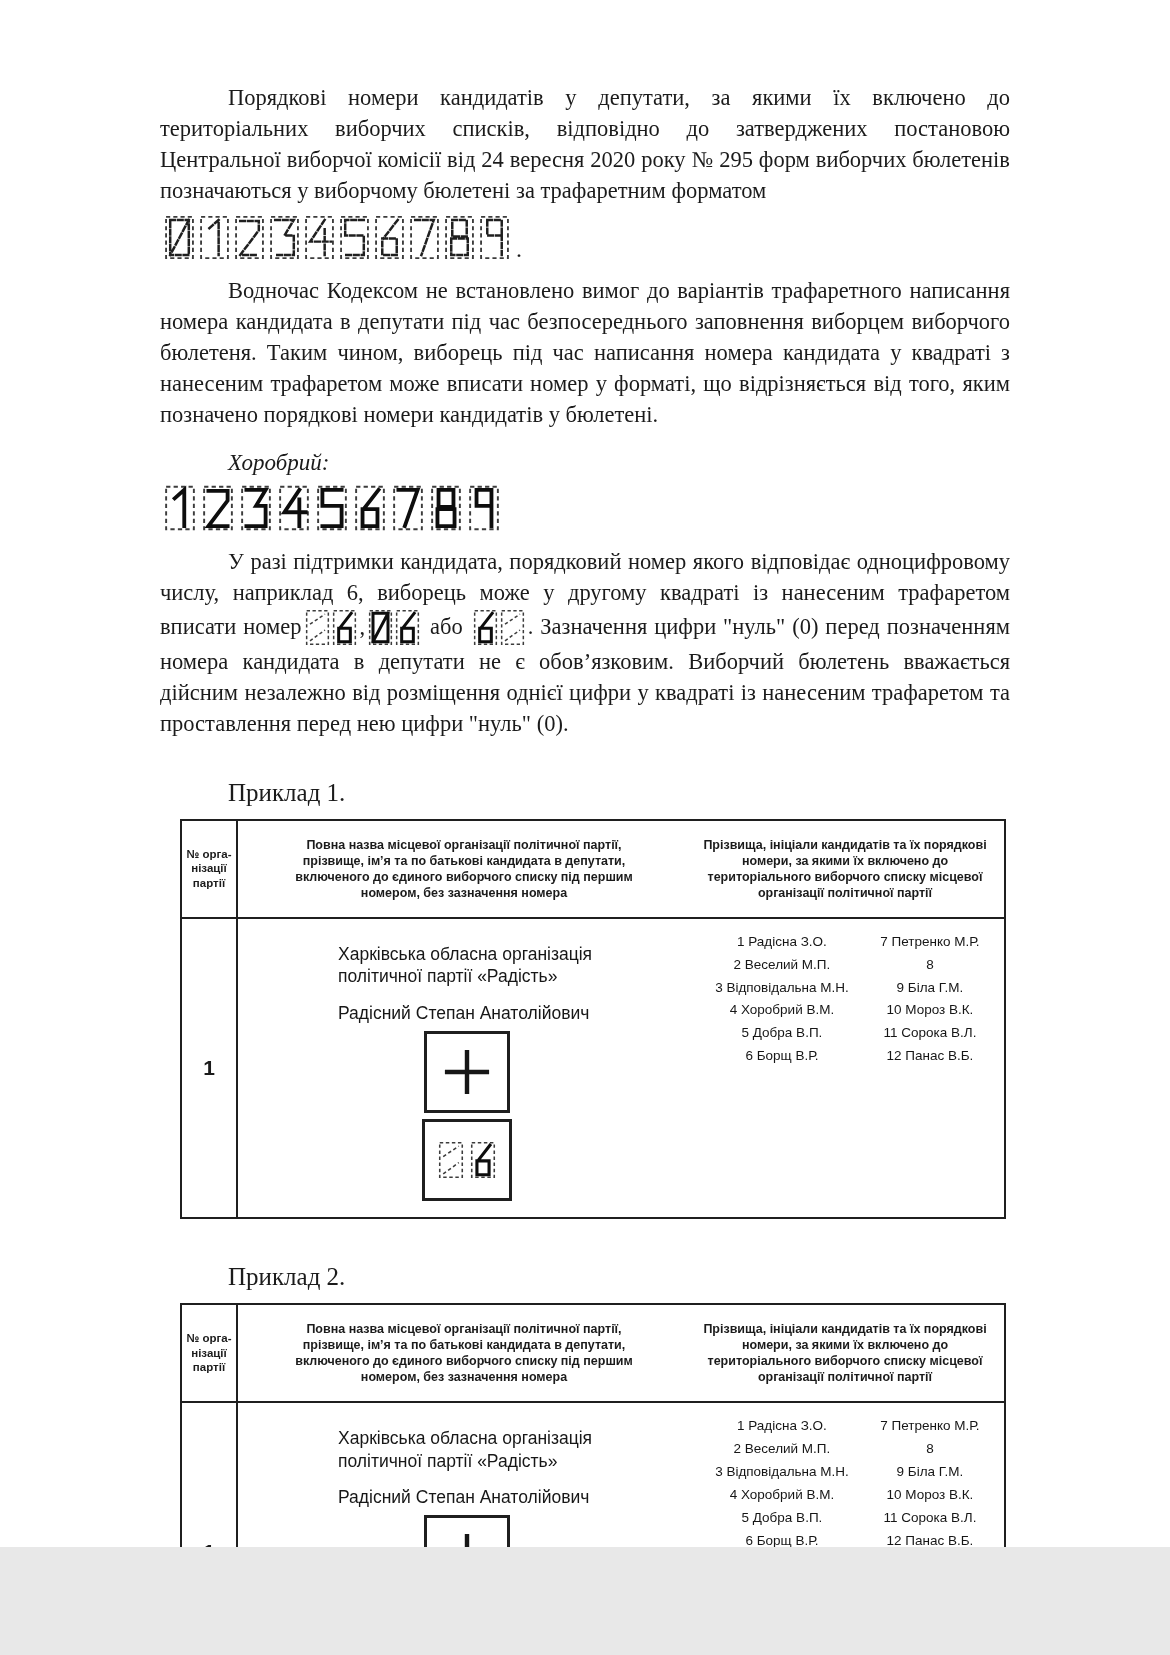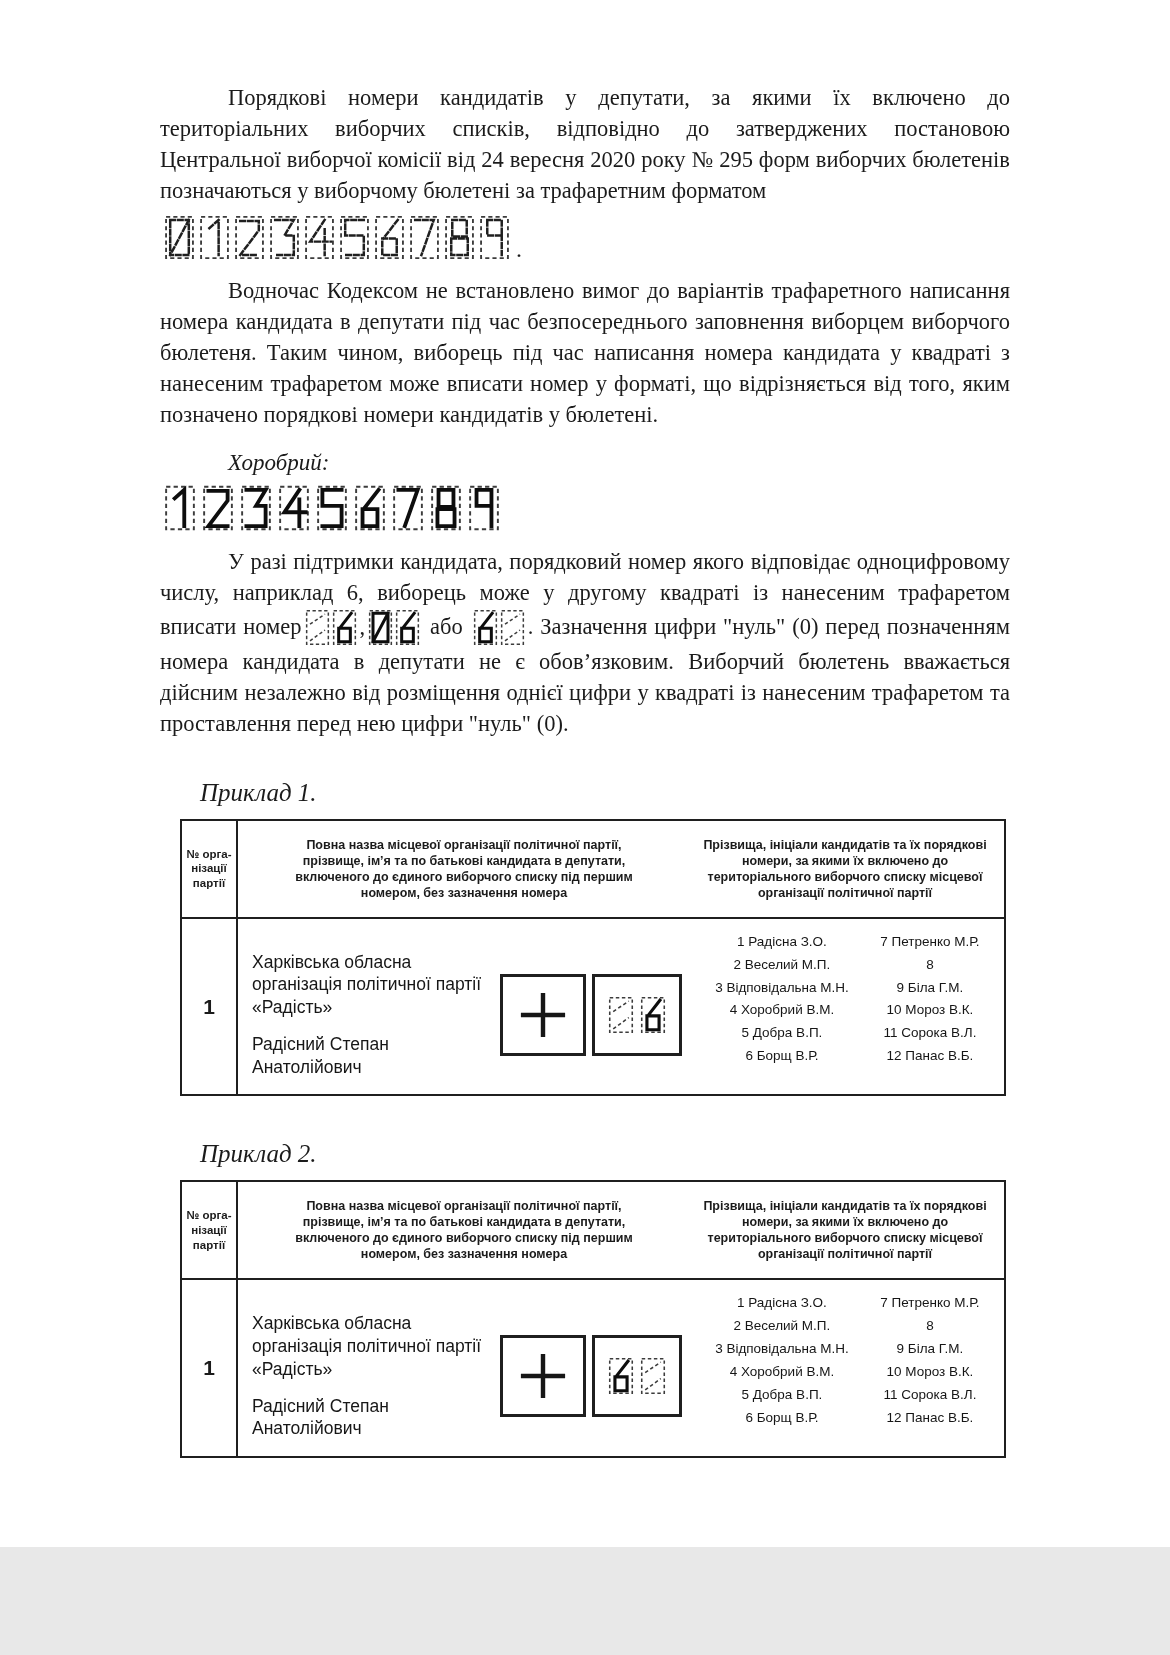--- a/index.html
+++ b/index.html
@@ -42,8 +42,8 @@
   .st-blank{fill:none;stroke:#3c3c3c;stroke-width:1.8;stroke-dasharray:4 3;}
 
   .example-label{
-    font-style:italic;font-size:25px;
-    margin:44px 0 12px 40px;
+    font-size:25px;
+    margin:44px 0 12px 68px;
   }
   .example-label.first{margin-top:40px;}
 

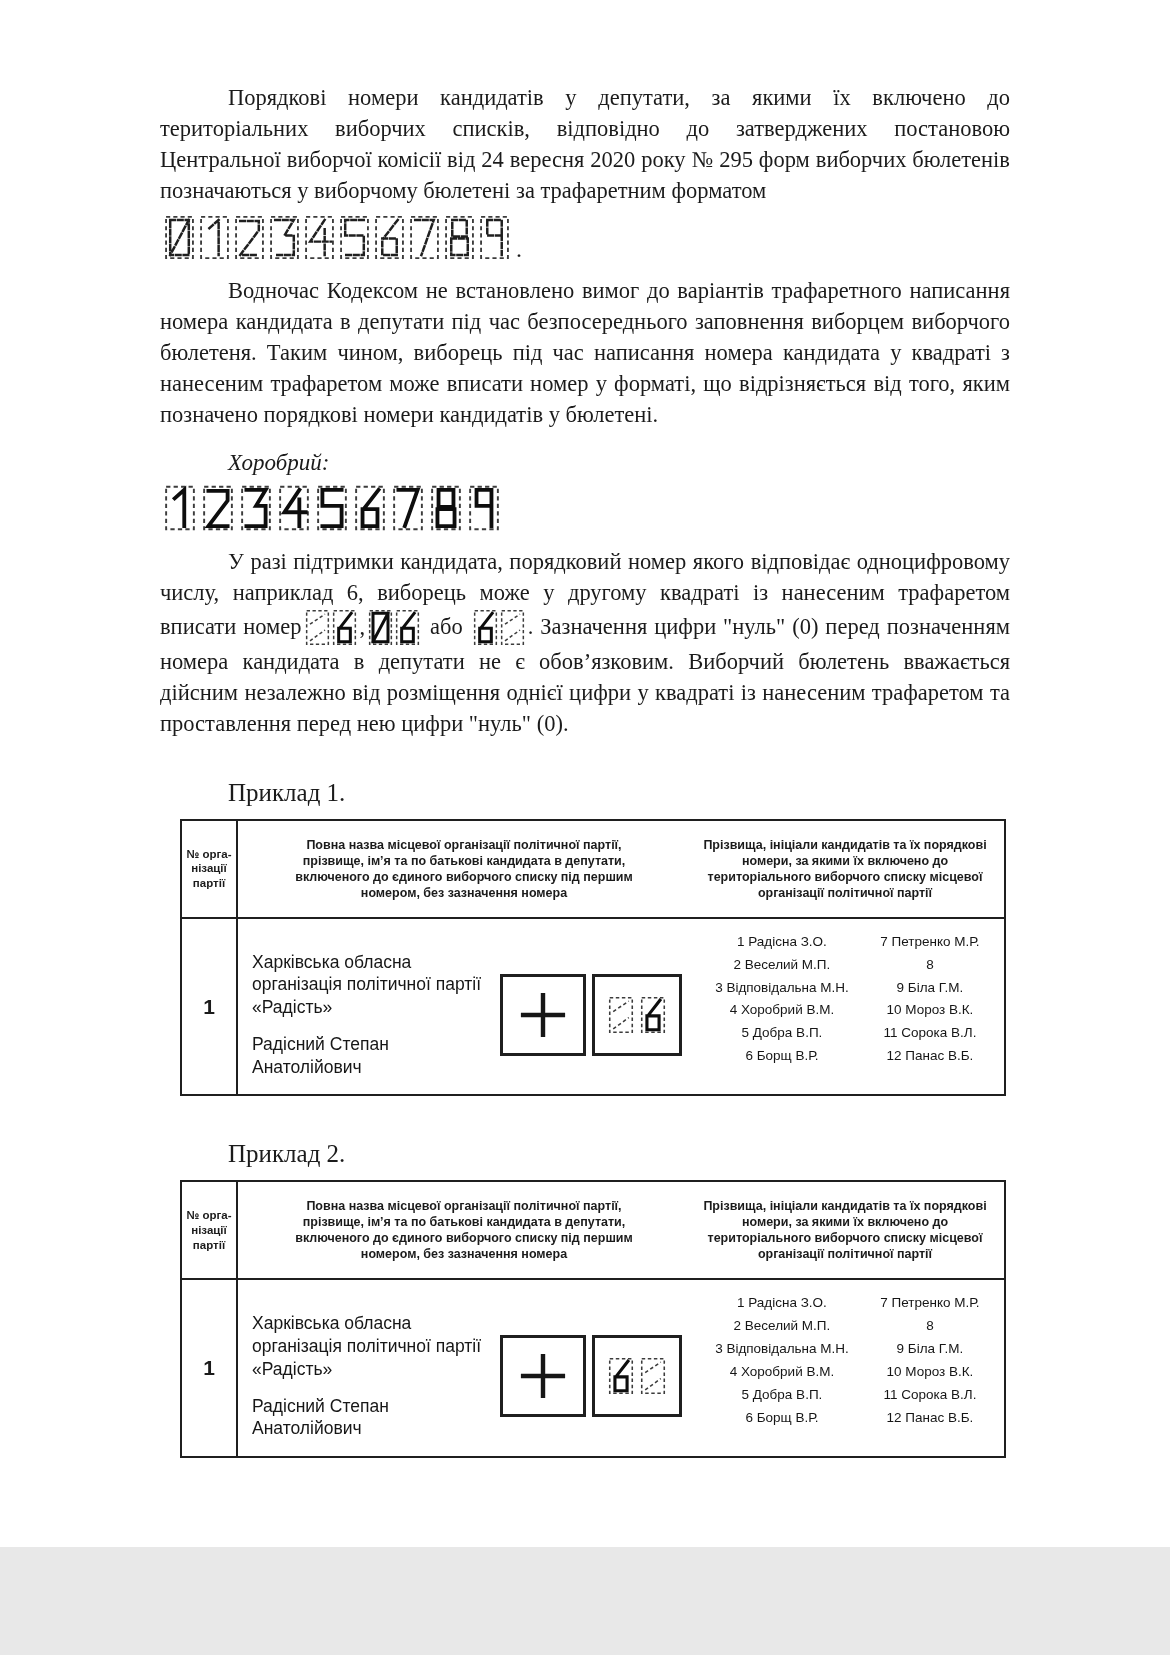--- a/index.html
+++ b/index.html
@@ -74,7 +74,8 @@
   }
   .b-col2{
     display:flex;align-items:center;gap:6px;
-    padding:32px 8px 16px 14px;
+    padding:24px 8px 16px 14px;
+    flex-direction:column;
   }
   .party-block{width:258px;font-size:17.5px;line-height:1.3;color:#171717;}
   .party-name{margin:0;}

